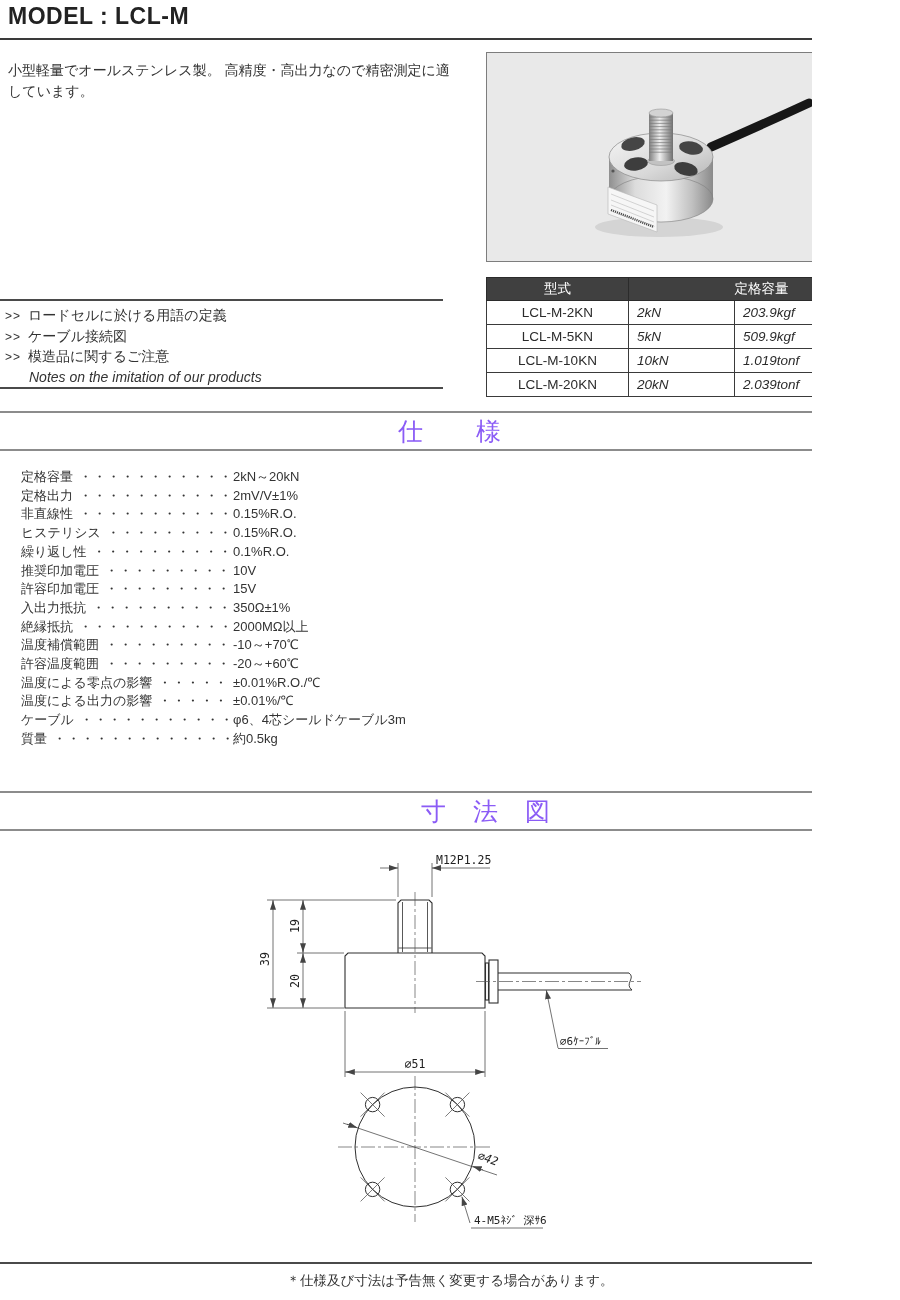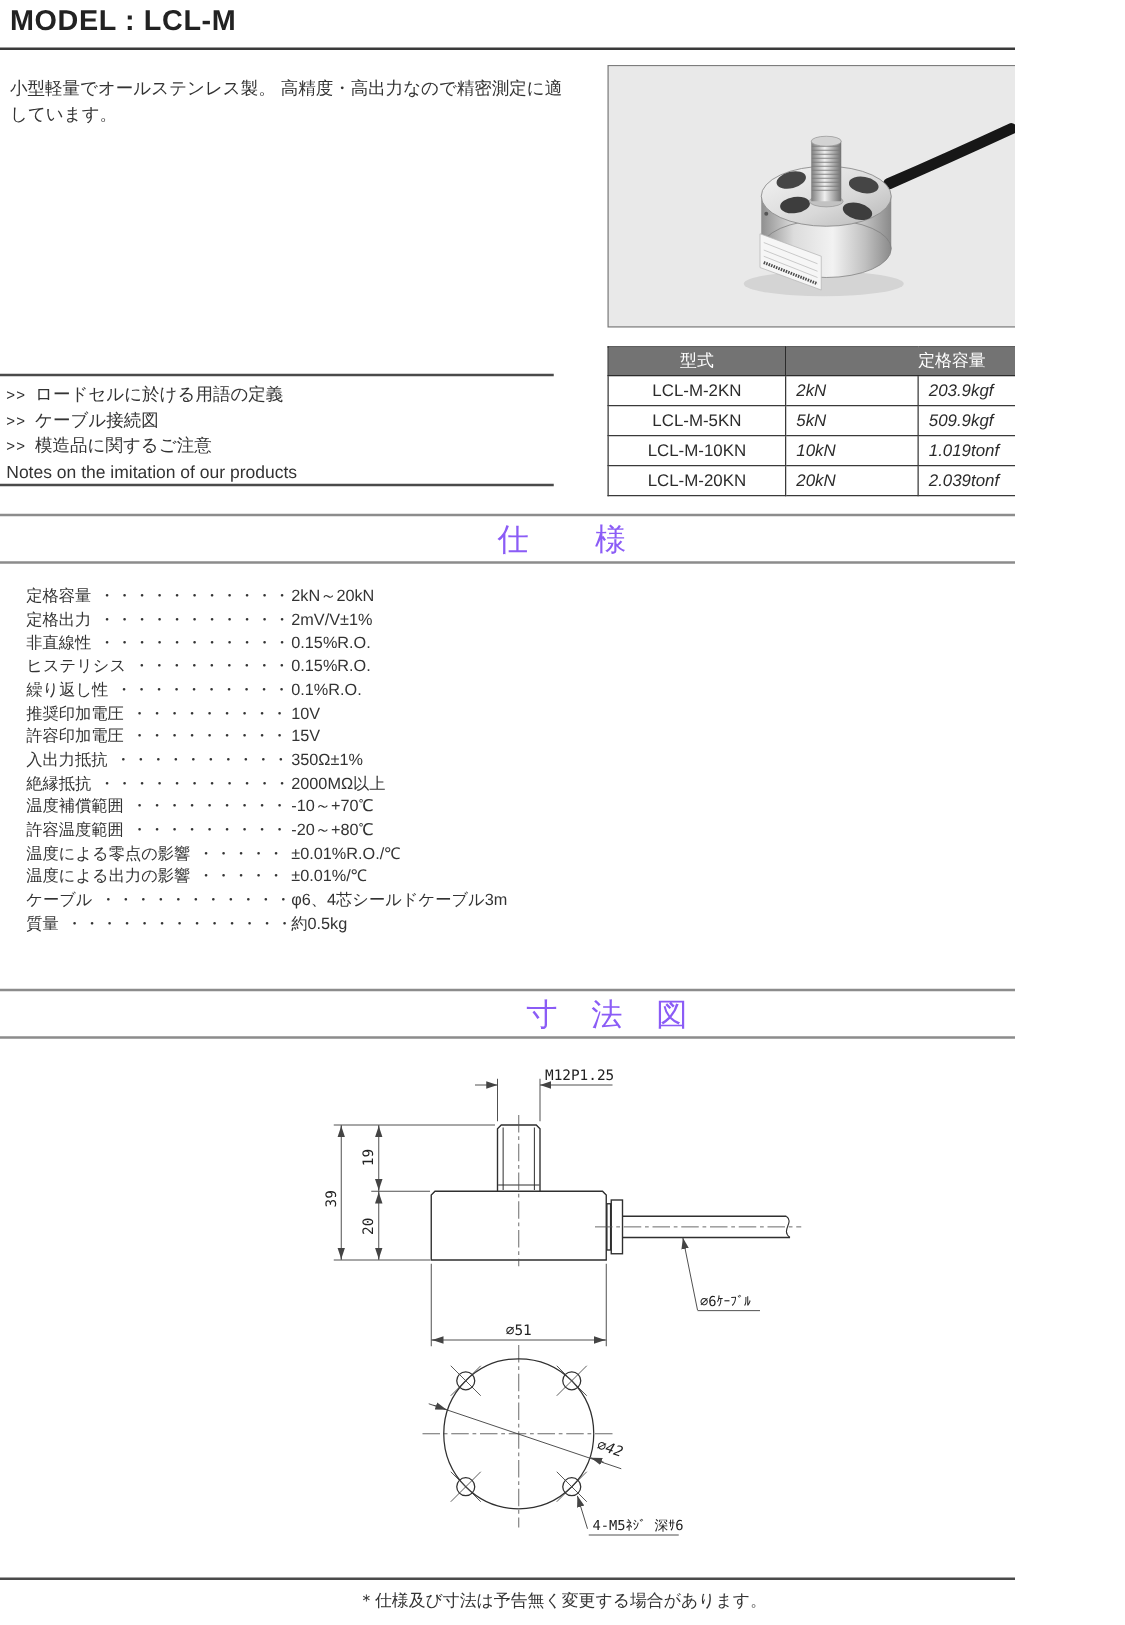--- a/index.html
+++ b/index.html
@@ -16,7 +16,7 @@
   .chev{font-size:12px;letter-spacing:1px;margin-right:7px;color:#333;}
   .link-sub{cursor:pointer;}
   .ratings{position:absolute;left:486px;top:277px;width:408px;border-collapse:collapse;font-size:13.5px;color:#2b2b2b;table-layout:fixed;}
-  .ratings th{background:#737373;color:#fff;font-weight:normal;border:1px solid #2b2b2b;height:22px;padding:0;}
+  .ratings th{background:#404040;color:#fff;font-weight:normal;border:1px solid #2b2b2b;height:22px;padding:0;}
   .ratings td{border:1px solid #3a3a3a;height:21px;padding:1px 8px;background:#fff;}
   .td-model{text-align:center;}
   .td-num{text-align:left;font-style:italic;}

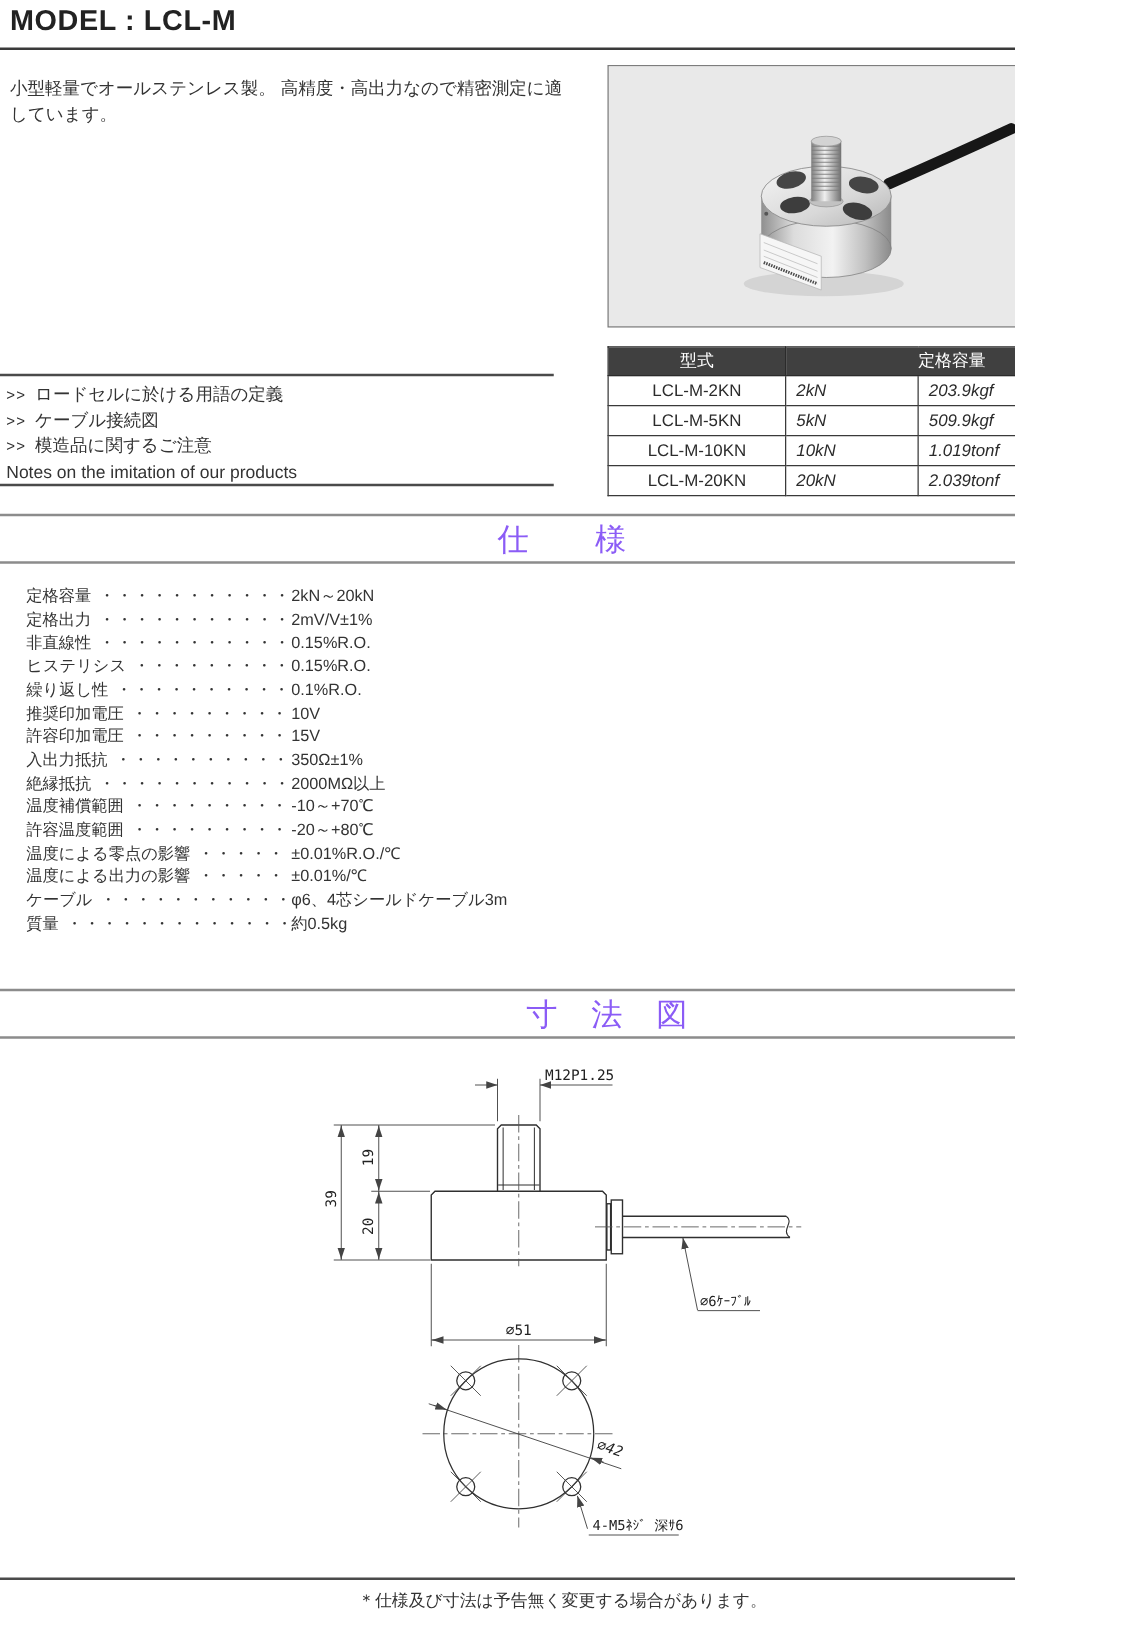--- a/index.html
+++ b/index.html
@@ -14,7 +14,7 @@
   .links{position:absolute;left:5px;top:306px;font-size:14px;line-height:19.5px;color:#333;}
   .link-row{cursor:pointer;}
   .chev{font-size:12px;letter-spacing:1px;margin-right:7px;color:#333;}
-  .link-sub{cursor:pointer;}
+  .link-sub{margin-left:24px;cursor:pointer;font-style:italic;}
   .ratings{position:absolute;left:486px;top:277px;width:408px;border-collapse:collapse;font-size:13.5px;color:#2b2b2b;table-layout:fixed;}
   .ratings th{background:#404040;color:#fff;font-weight:normal;border:1px solid #2b2b2b;height:22px;padding:0;}
   .ratings td{border:1px solid #3a3a3a;height:21px;padding:1px 8px;background:#fff;}

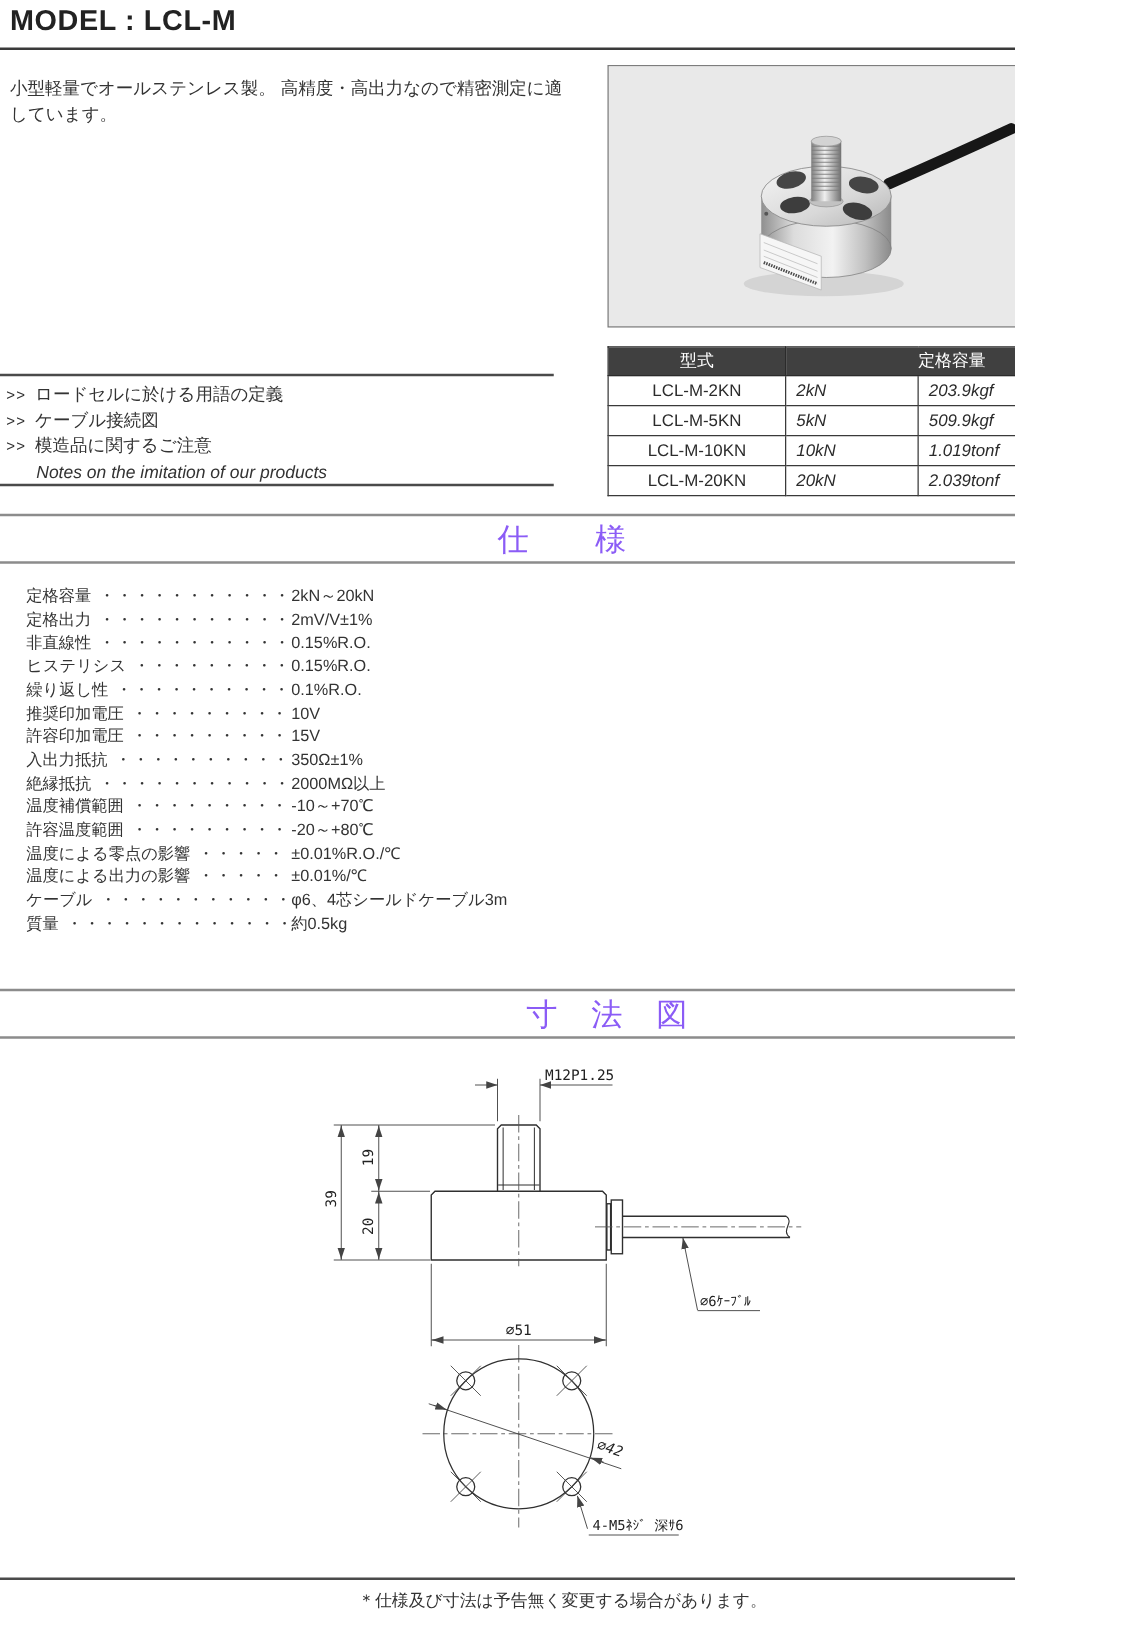--- a/index.html
+++ b/index.html
@@ -185,7 +185,7 @@
       </div>
     <div class="spec-row">
         <span class="ld"><span>許容温度範囲</span><span class="dots">・・・・・・・・・</span></span>
-        <span class="val">-20～+80℃</span>
+        <span class="val">-20～+60℃</span>
       </div>
     <div class="spec-row">
         <span class="ld"><span>温度による零点の影響</span><span class="dots">・・・・・</span></span>

